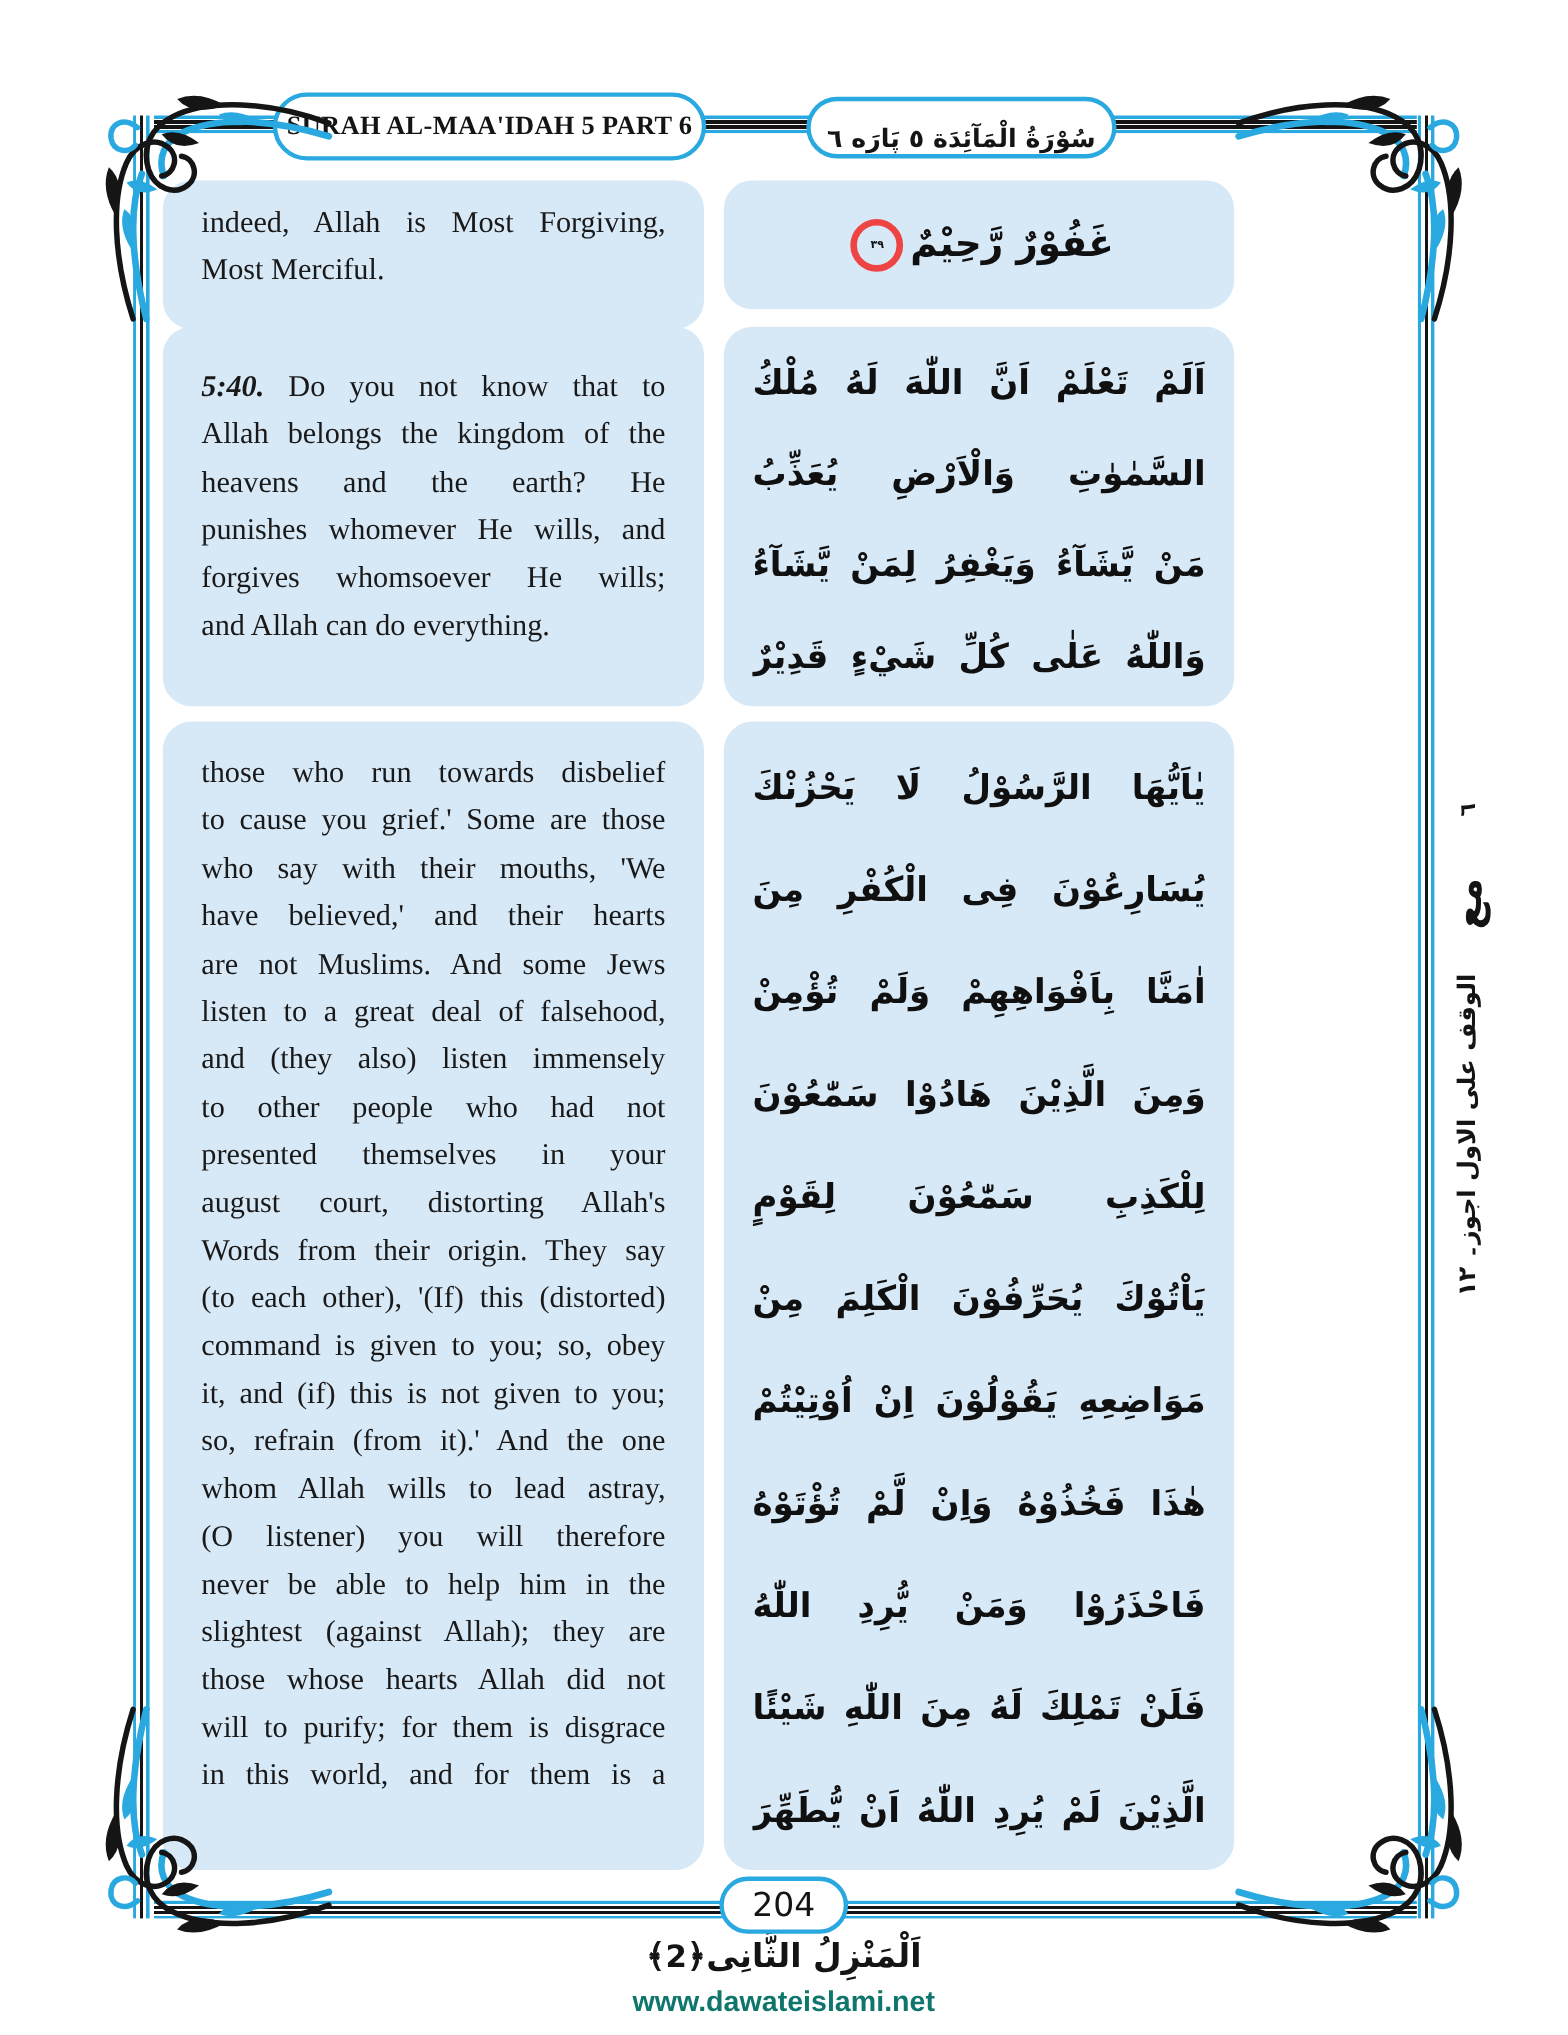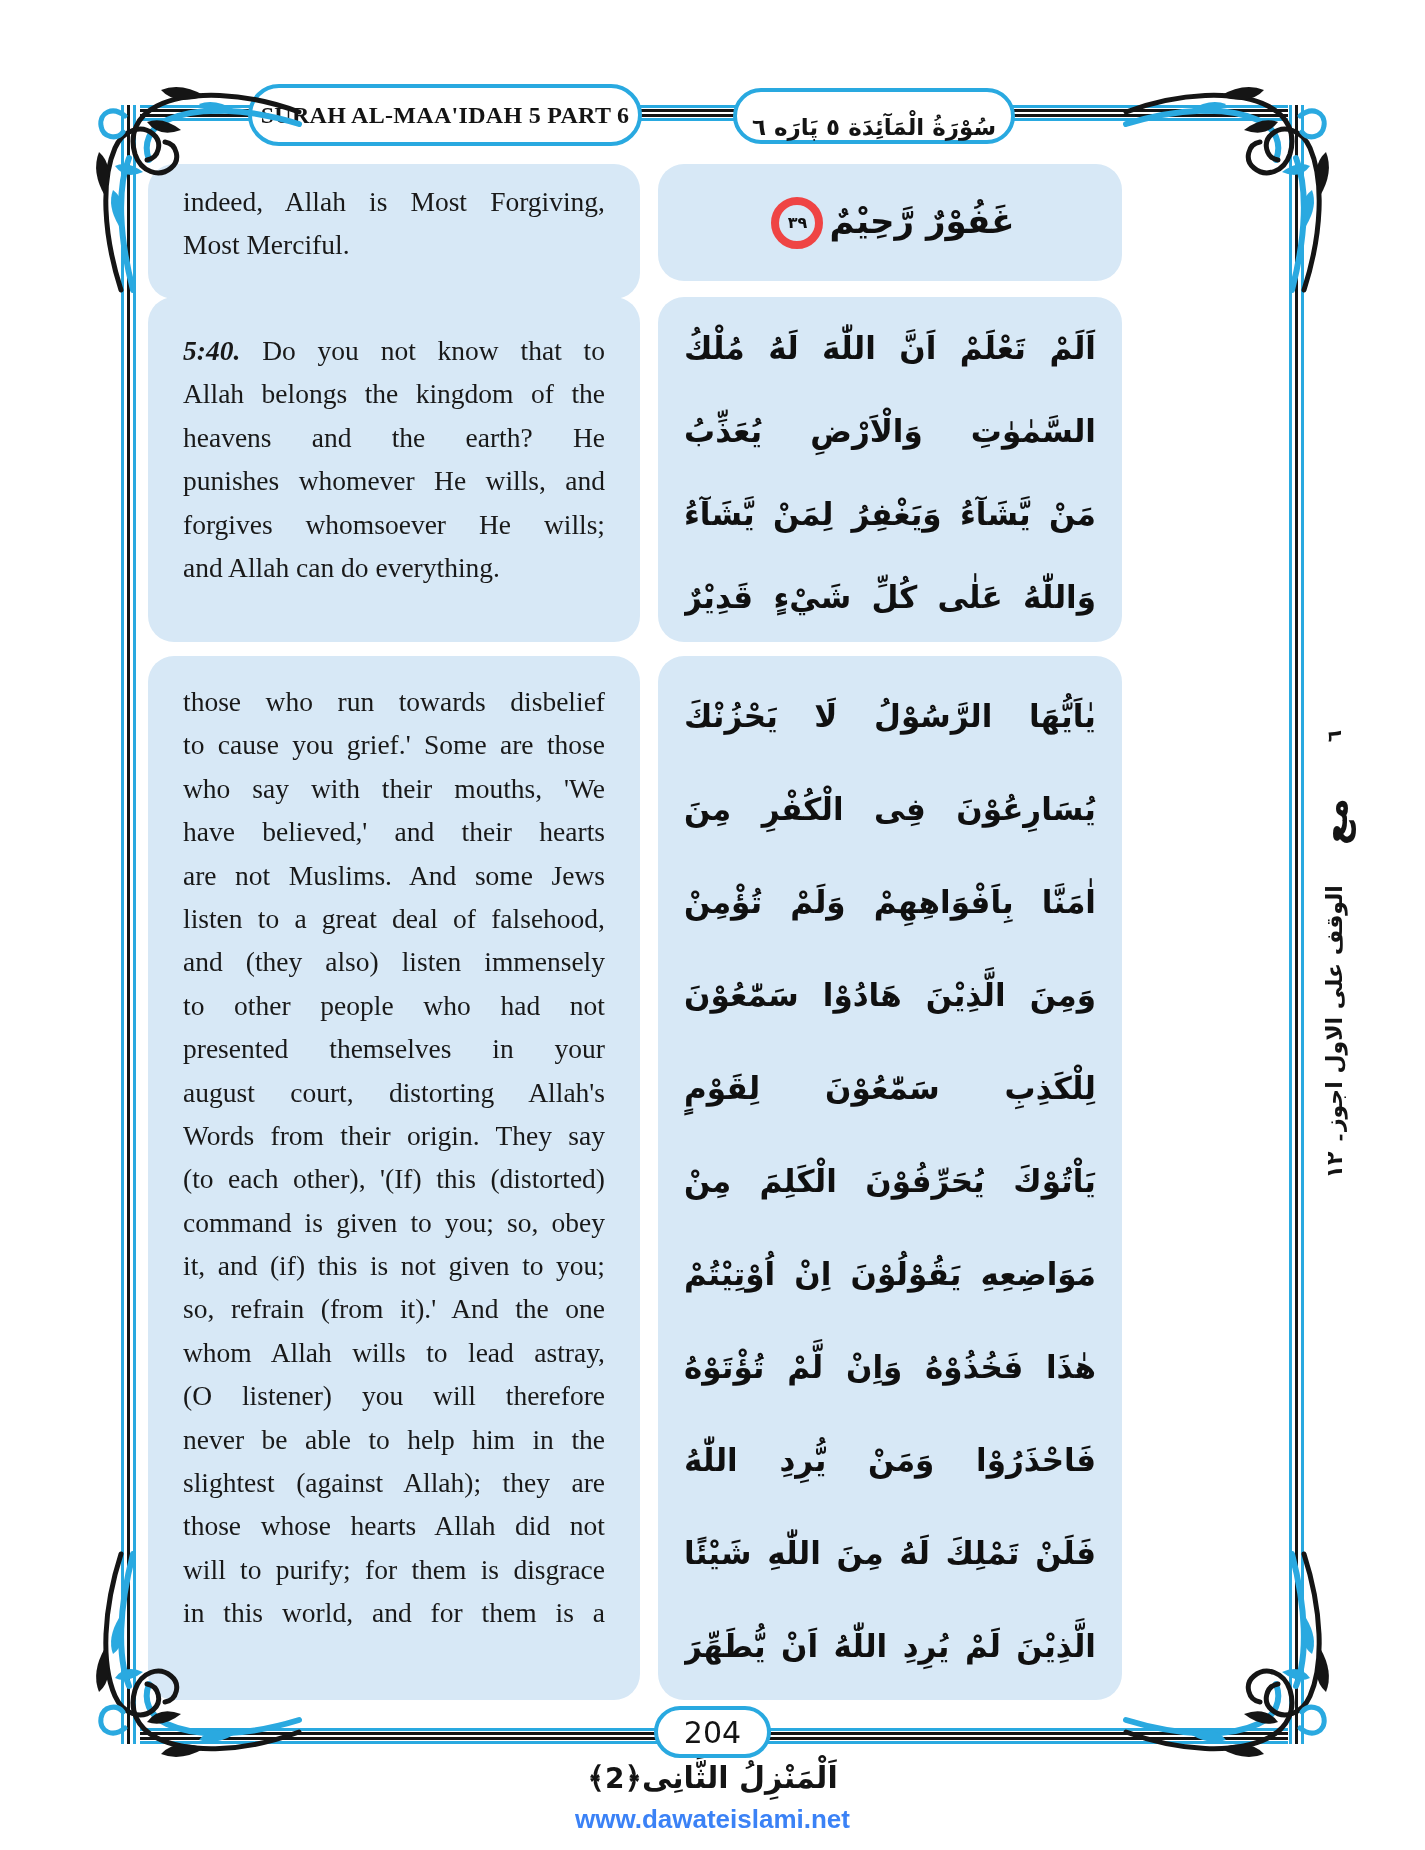--- a/index.html
+++ b/index.html
@@ -61,8 +61,8 @@
   .aline-center{direction:rtl;text-align:center;font-family:"DejaVu Sans",sans-serif;
                 font-weight:700;font-size:34px;color:#101010;}
   .ayah-badge{display:inline-flex;align-items:center;justify-content:center;
-              width:36px;height:36px;border:8px solid #ef4444;border-radius:50%;
-              font-size:16px;line-height:1;vertical-align:middle;margin:0 6px;background:transparent;}
+              width:36px;height:36px;border:6px solid #ef4444;border-radius:50%;
+              font-size:10px;line-height:1;vertical-align:middle;margin:0 6px;background:transparent;}
 
   
   .margin-note{position:absolute;left:1305px;top:1310px;width:580px;height:58px;

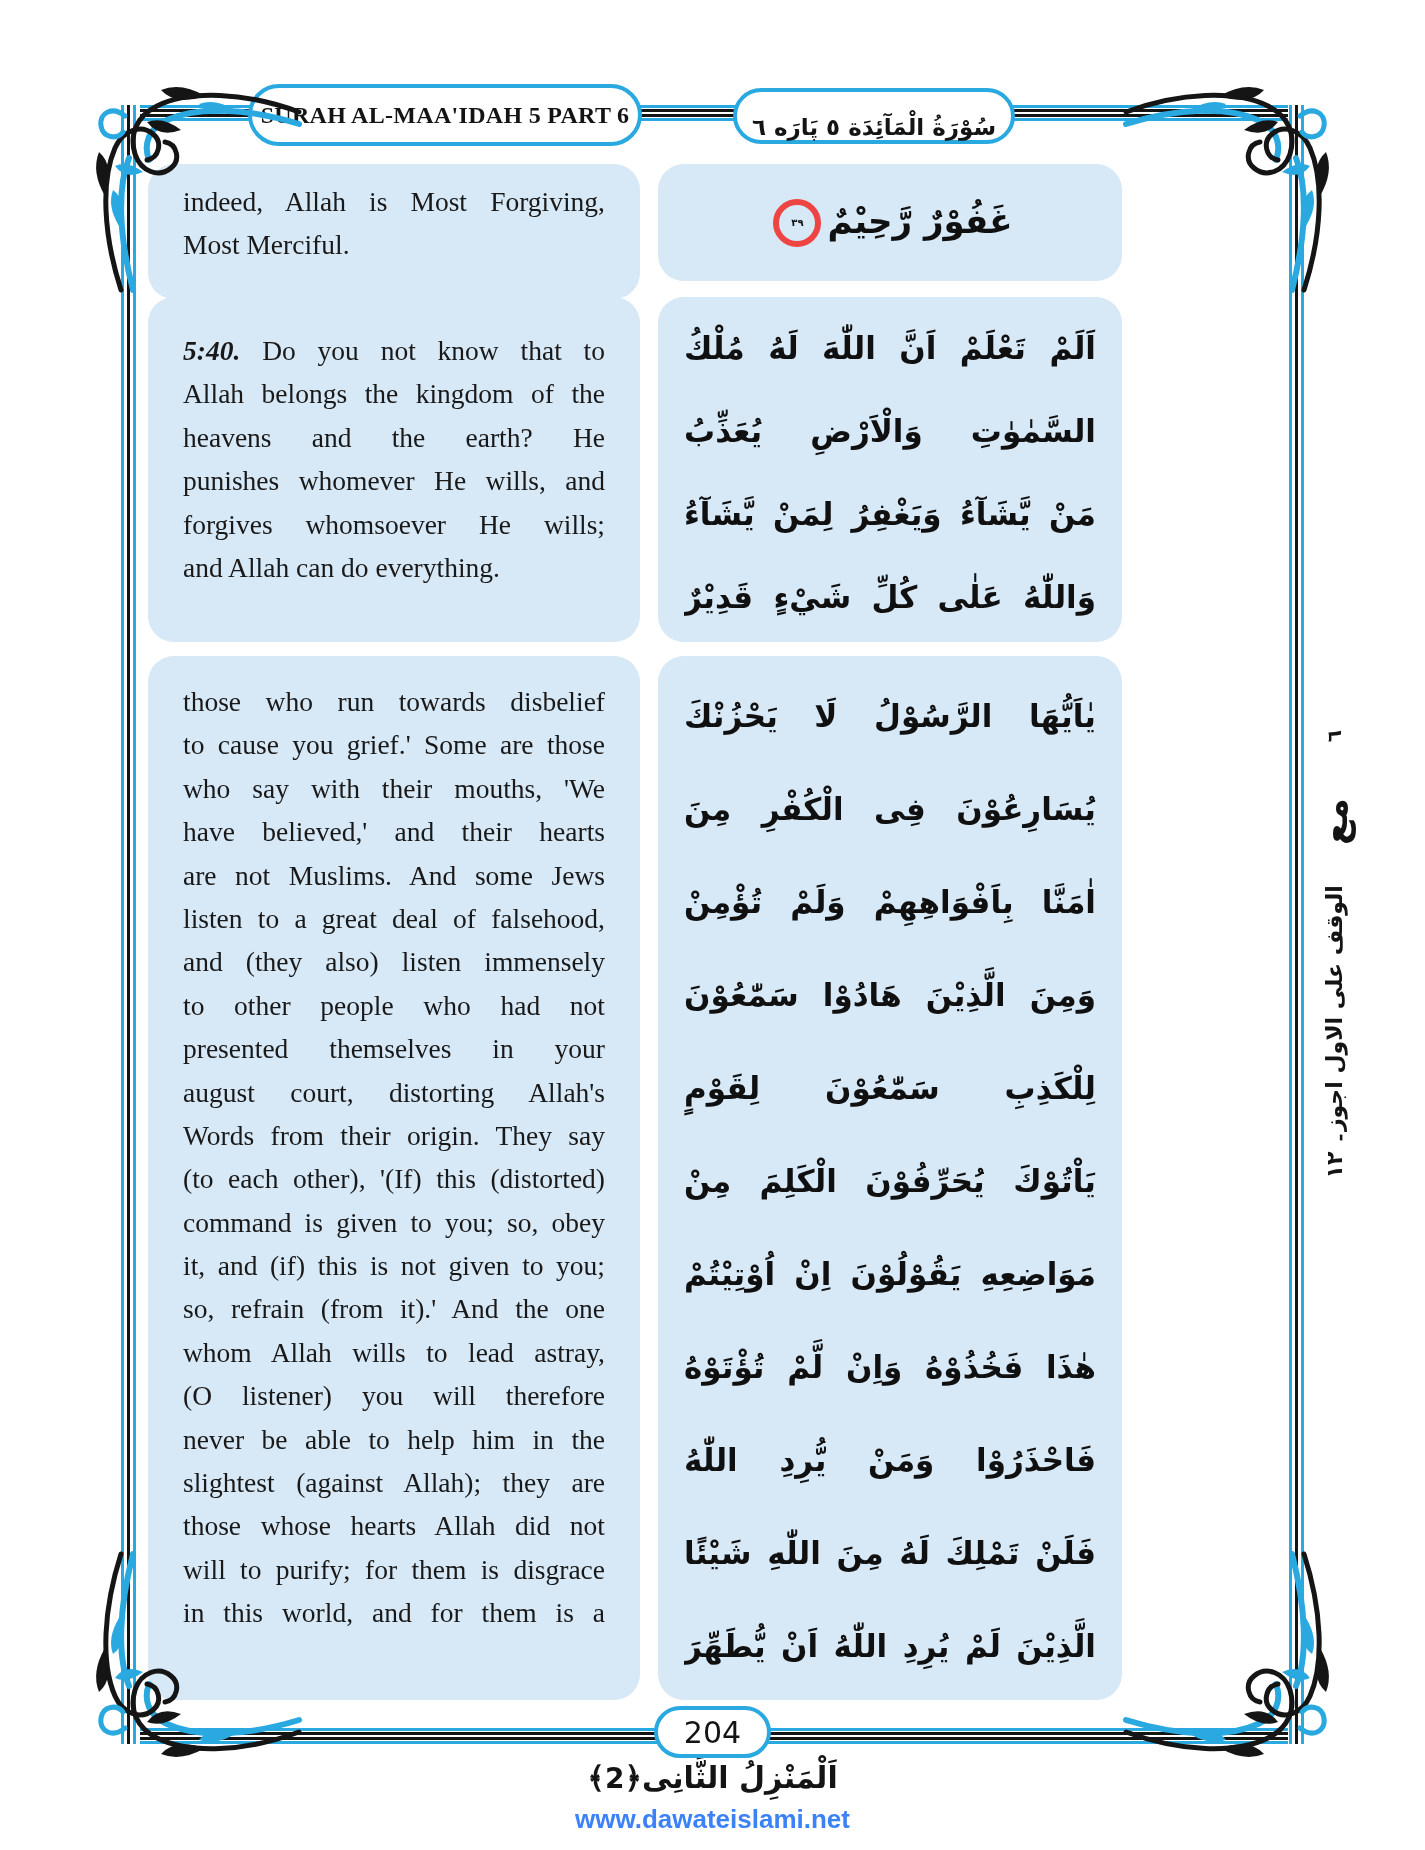--- a/index.html
+++ b/index.html
@@ -78,7 +78,7 @@
           font-family:"DejaVu Sans",sans-serif;font-weight:700;font-size:30px;color:#141414;direction:rtl;}
   .manzil b{font-size:28px;}
   .website{position:absolute;left:0;top:1804px;width:1425px;text-align:center;z-index:2;
-           font-family:"Liberation Sans",sans-serif;font-weight:700;font-size:26px;color:#3b82f6;}
+           font-family:"Liberation Sans",sans-serif;font-weight:700;font-size:26px;color:#0f766e;}
 </style>
 </head>
 <body>

